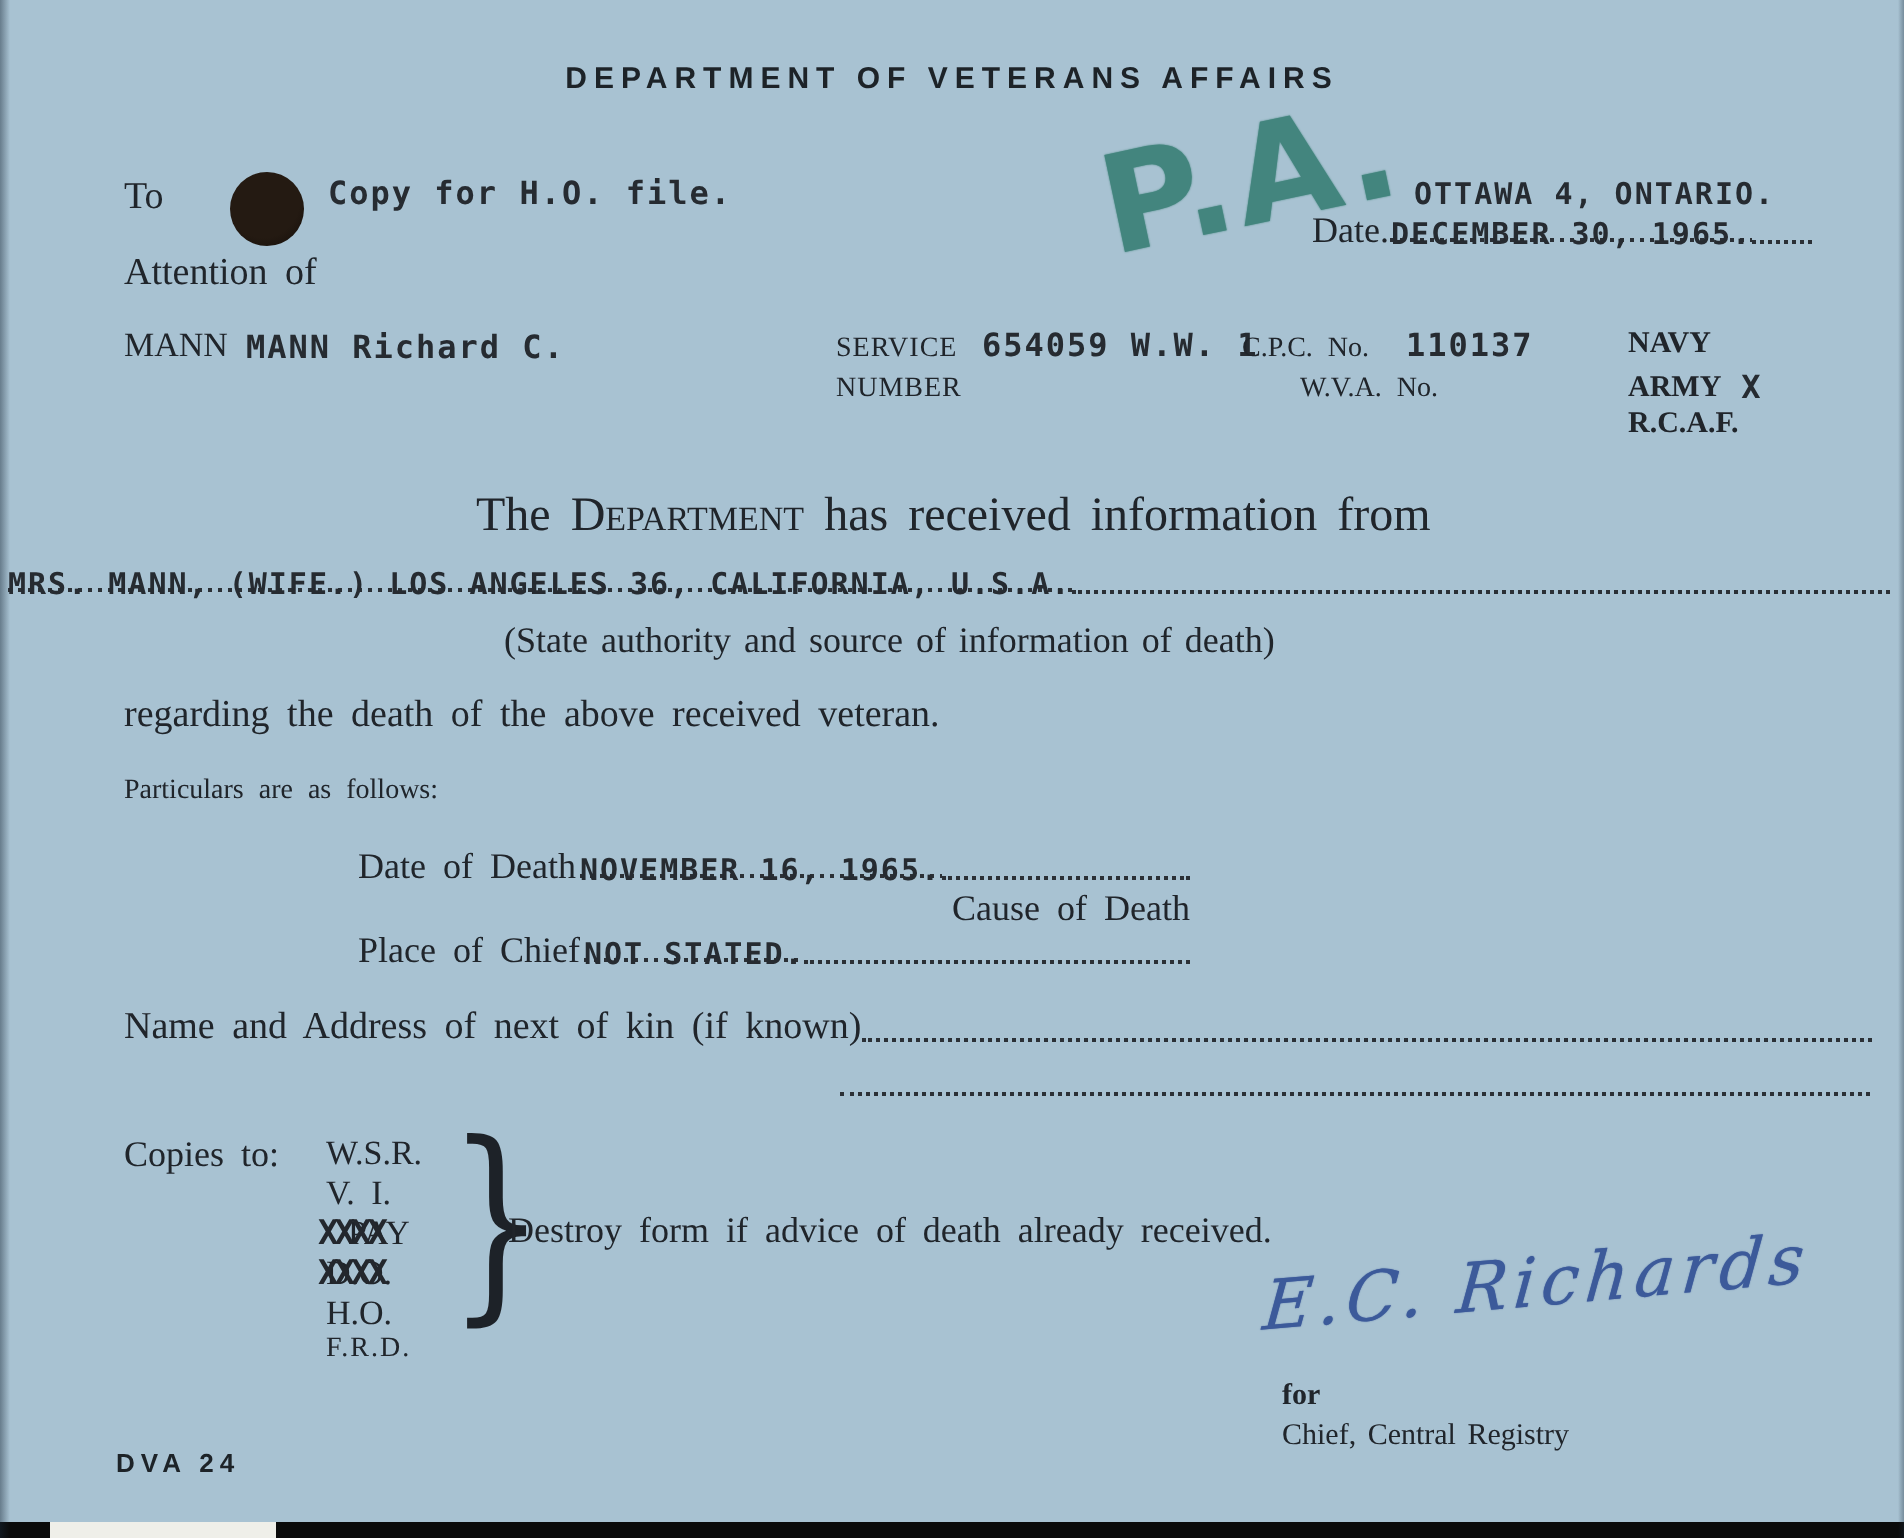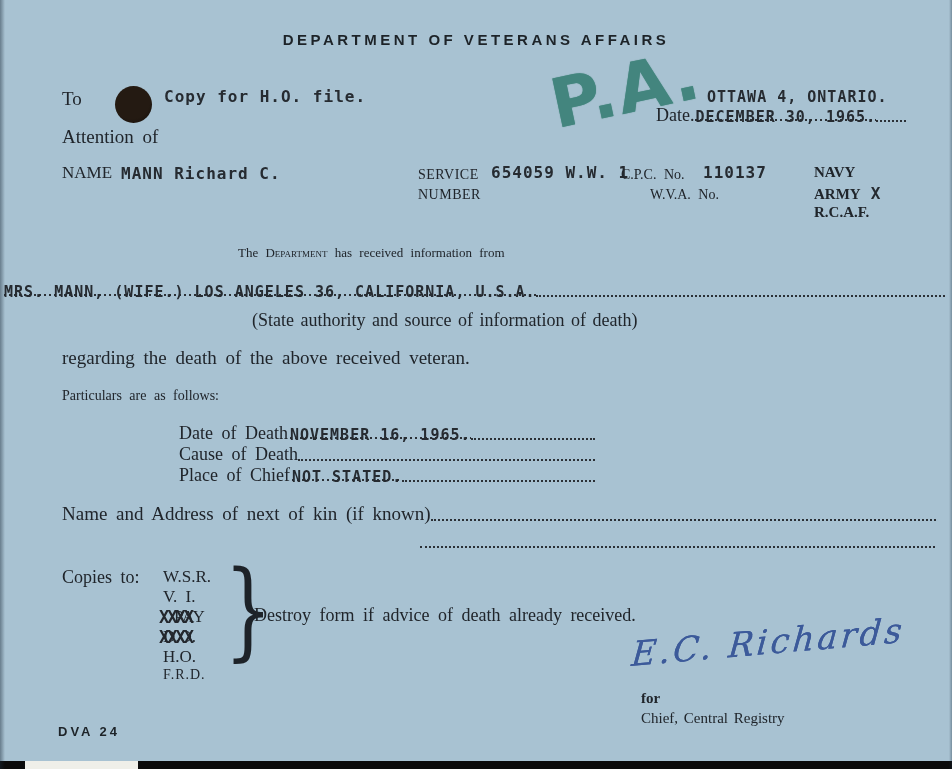--- a/index.html
+++ b/index.html
@@ -72,7 +72,7 @@
   <div class="abs print" style="left:62px;top:126px;font-size:19px;">Attention of</div>
 
   <div class="abs flexrow" style="left:62px;top:163px;">
-    <span class="print" style="font-size:17px;">NAME</span>
+    <span class="print" style="font-size:17px;">MANN</span>
     <span class="type" style="font-size:16px;margin-left:9px;">MANN Richard C.</span>
   </div>
 

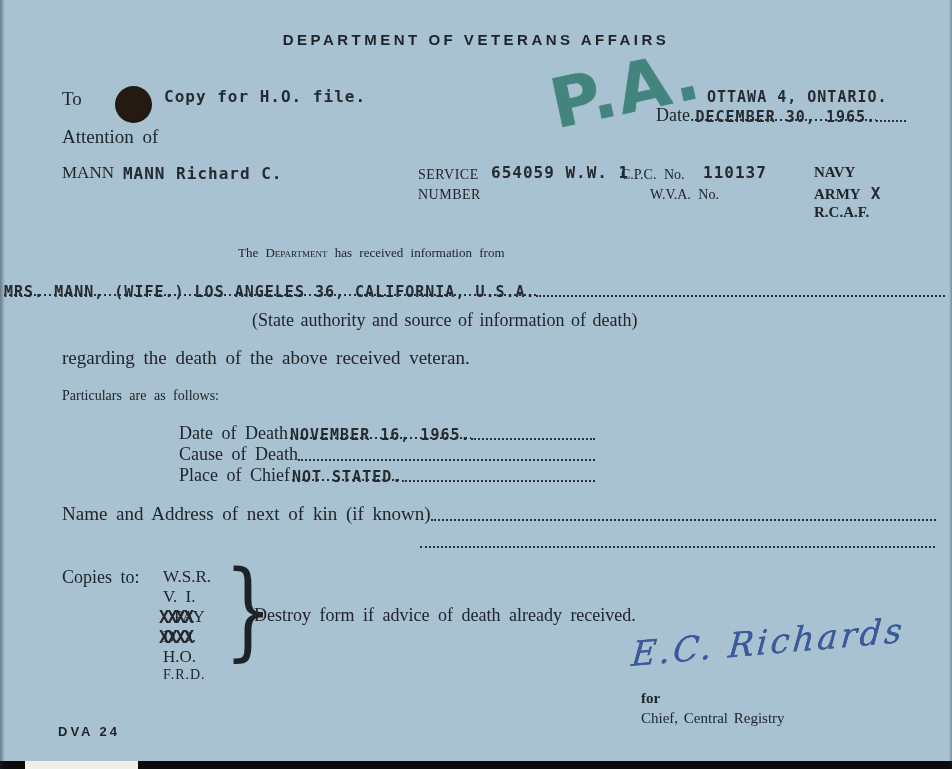--- a/index.html
+++ b/index.html
@@ -90,7 +90,7 @@
   </div>
   <div class="abs print" style="left:814px;top:204px;font-size:15px;font-weight:700;">R.C.A.F.</div>
 
-  <div class="abs print" style="left:238px;top:245px;font-size:13px;">
+  <div class="abs print" style="left:238px;top:245px;font-size:24px;">
     <span>The</span>
     <span class="smallcaps">Department</span>
     <span>has received information from</span>

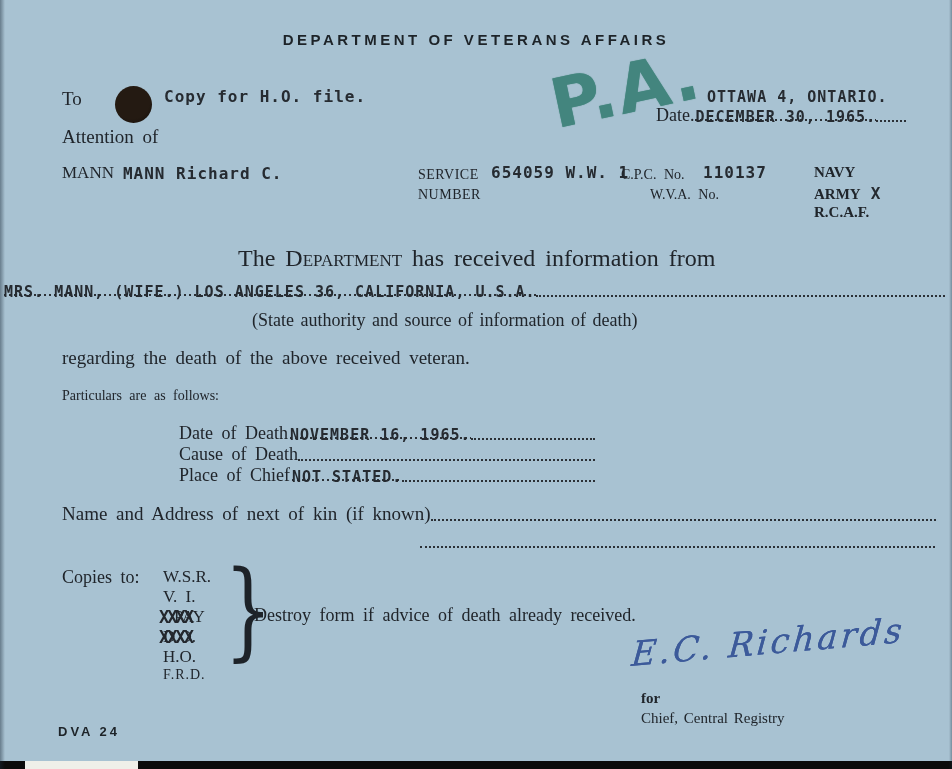--- a/index.html
+++ b/index.html
@@ -110,7 +110,7 @@
     <span class="type dotted-through" style="font-size:15px;margin-left:2px;">NOVEMBER 16, 1965.</span>
     <span class="leader"></span>
   </div>
-  <div class="abs flexrow" style="left:179px;top:444px;width:416px;">
+  <div class="abs flexrow" style="left:179px;top:444px;width:416px;flex-direction:column;">
     <span class="print" style="font-size:18px;">Cause of Death</span>
     <span class="type dotted-through" style="font-size:15px;"></span>
     <span class="leader"></span>

